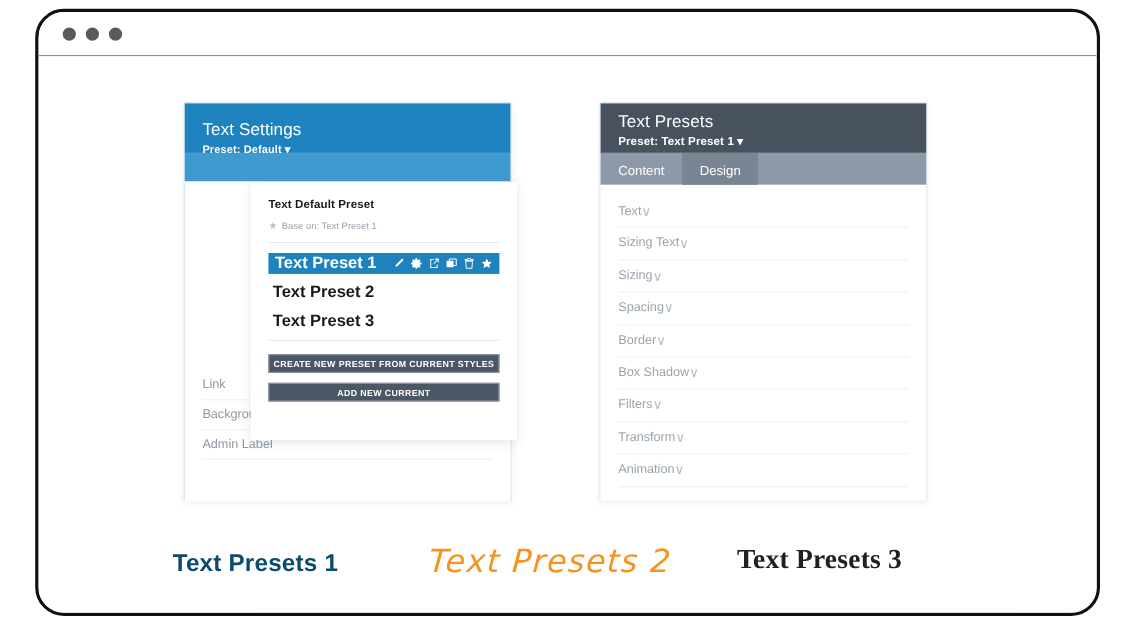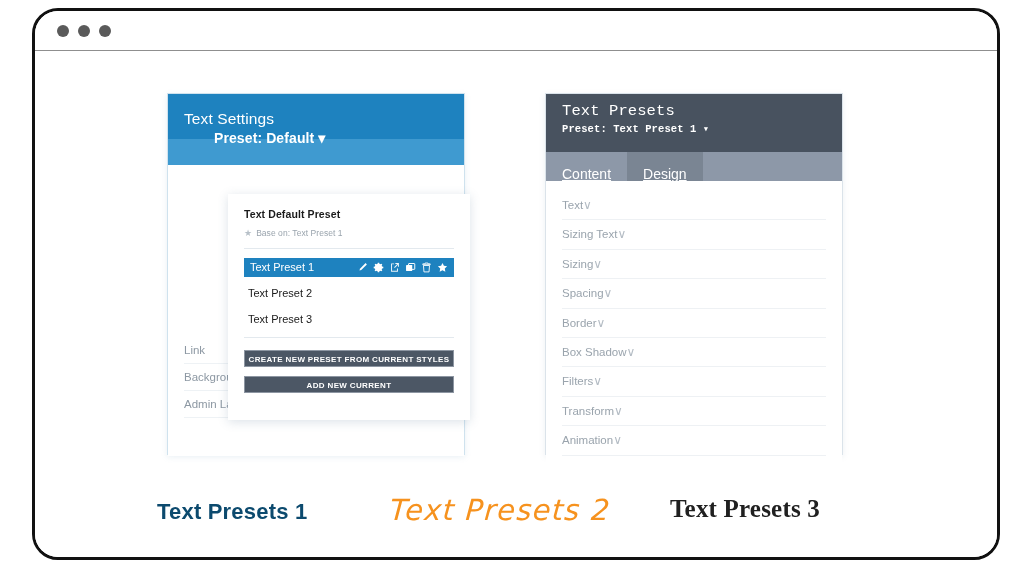--- a/index.html
+++ b/index.html
@@ -216,10 +216,9 @@
   }
   .rp-header {
     background: #48525f;
-    height: 58px;
+    height: 45px;
     padding: 8px 16px 8px 16px;
     box-sizing: border-box;
-    font-family: Liberation Mono, monospace;
   }
   .rp-title {
     color: #ffffff;

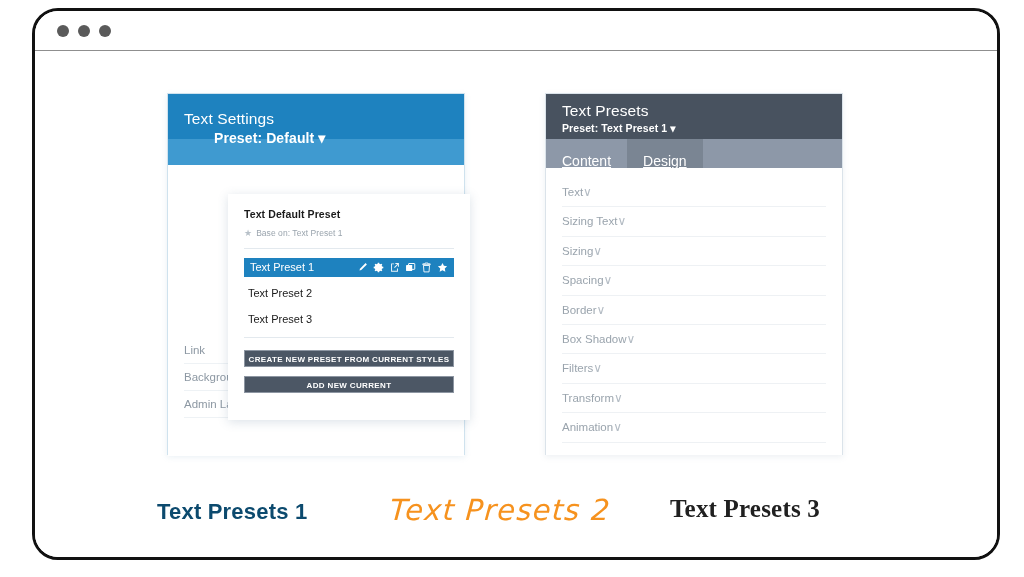--- a/index.html
+++ b/index.html
@@ -89,11 +89,10 @@
   }
   .lp-subtitle {
     color: #ffffff;
-    font-size: 14px;
+    font-size: 10px;
     font-weight: 700;
     margin-top: 2px;
     letter-spacing: 0.1px;
-    margin-left: 30px;
   }
   .lp-subheader {
     background: #3f9ad0;

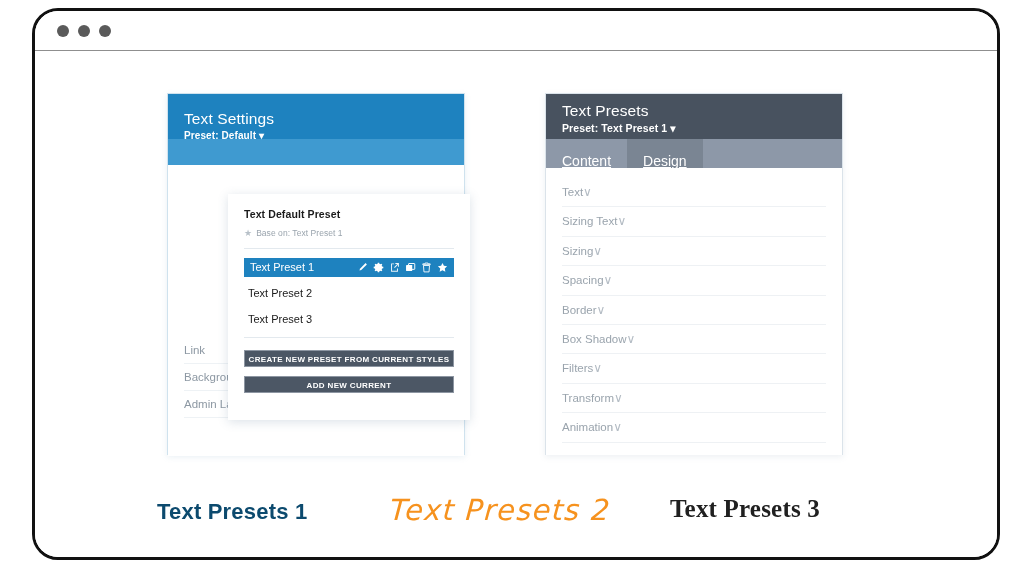--- a/index.html
+++ b/index.html
@@ -240,12 +240,11 @@
   }
   .rp-tab {
     color: #ffffff;
-    font-size: 14px;
+    font-size: 12px;
     line-height: 29px;
-    padding: 8px 16px;
+    padding: 2px 16px;
     cursor: pointer;
     white-space: nowrap;
-    text-decoration: underline;
   }
   .rp-tab.active { background: #7a8593; }
   .rp-body {

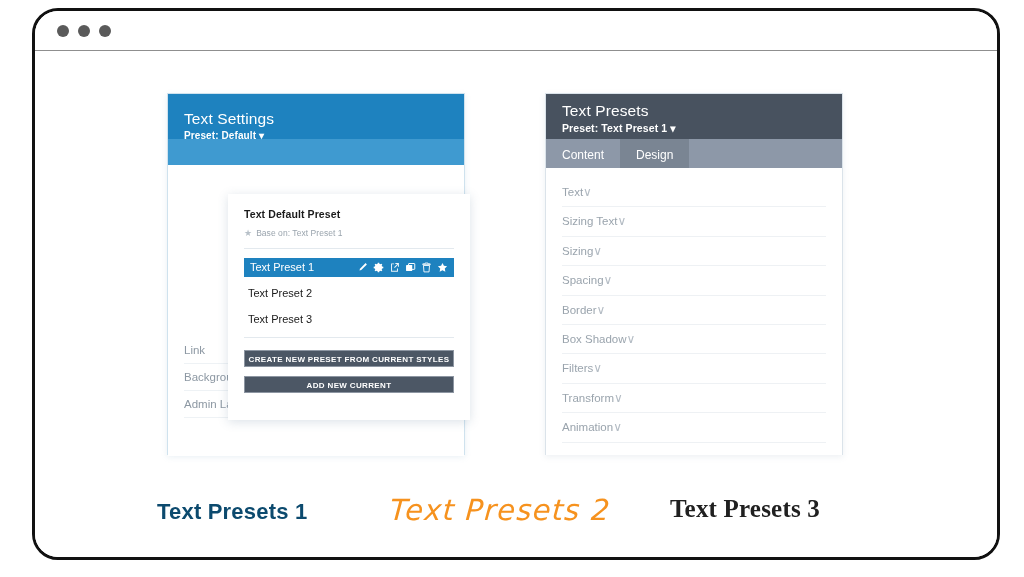--- a/index.html
+++ b/index.html
@@ -126,11 +126,11 @@
   .preset-popup {
     position: absolute;
     left: 60px;
-    top: 100px;
+    top: 72px;
     width: 242px;
     background: #ffffff;
     box-shadow: 0 2px 10px rgba(80,110,140,0.20);
-    padding: 14px 16px 18px 16px;
+    padding: 14px 16px 26px 16px;
     box-sizing: border-box;
     z-index: 5;
   }

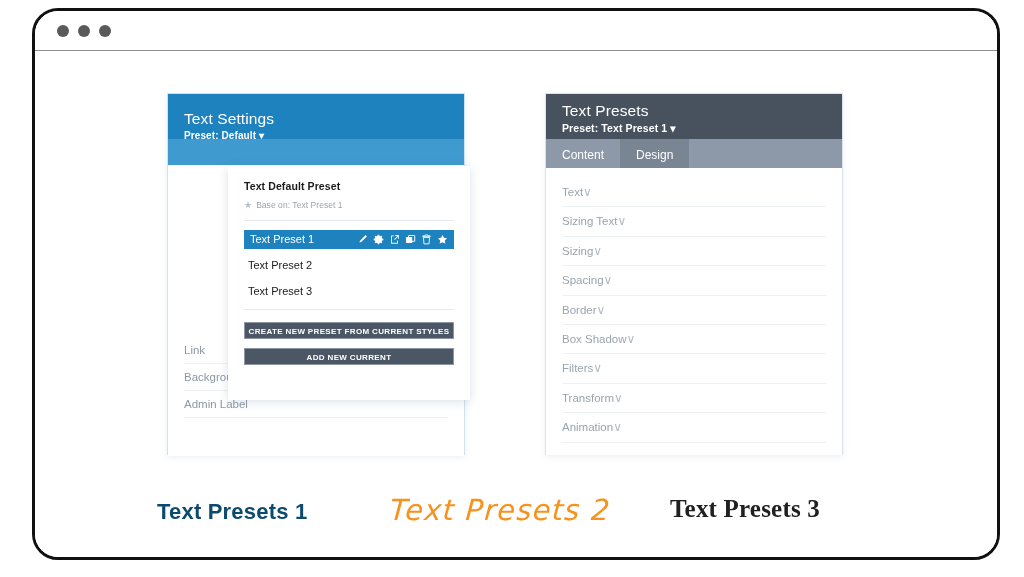--- a/index.html
+++ b/index.html
@@ -161,8 +161,8 @@
   .pp-item {
     height: 19px;
     line-height: 19px;
-    font-size: 11px;
-    font-weight: 400;
+    font-size: 15px;
+    font-weight: 700;
     color: #1a1a1a;
     display: flex;
     align-items: center;

